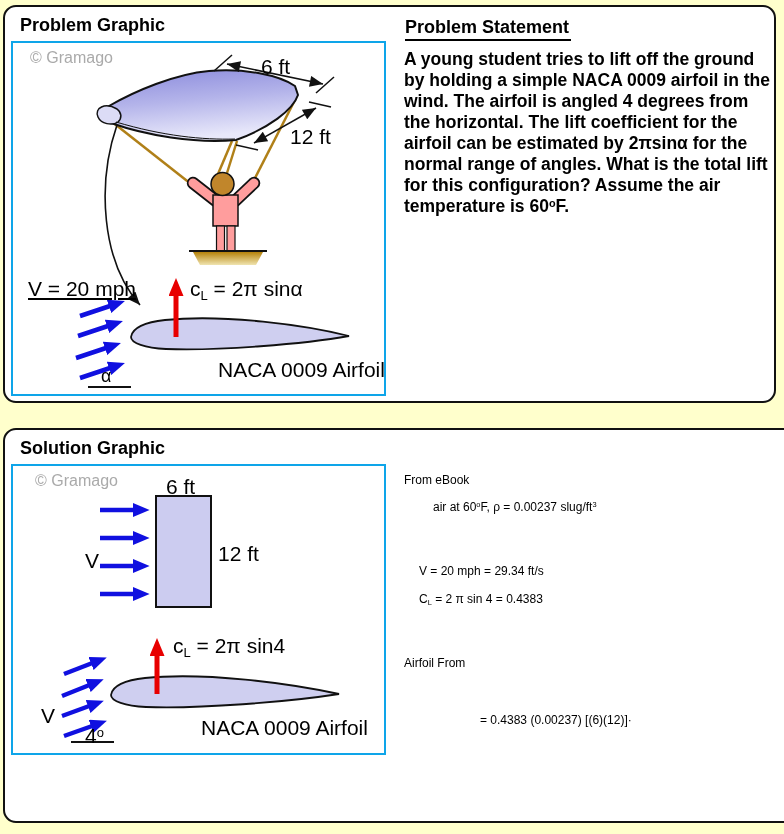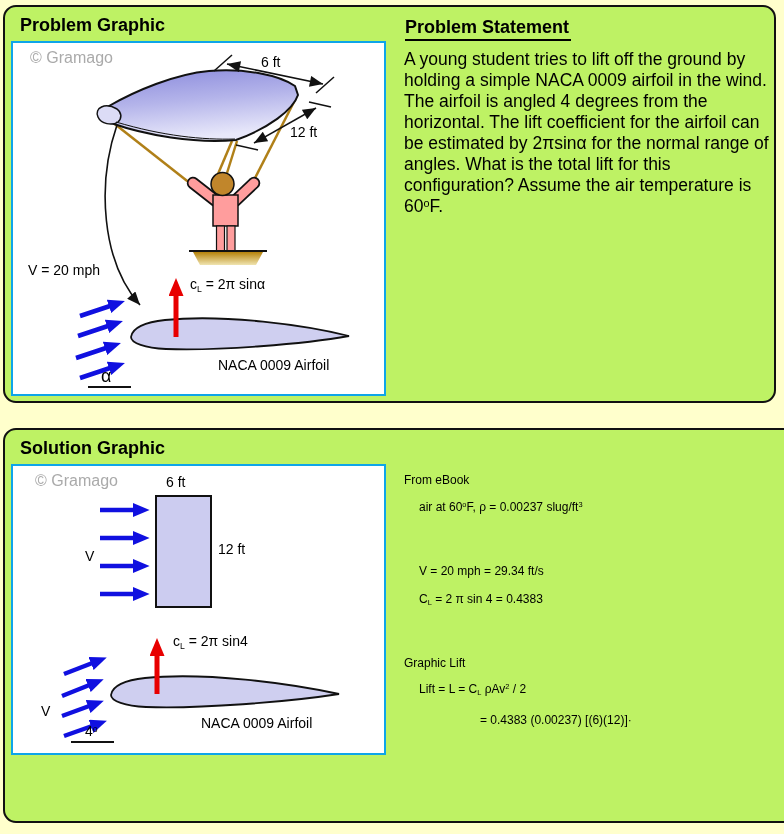--- a/index.html
+++ b/index.html
@@ -10,7 +10,7 @@
   }
   .panel{
     position:absolute;left:3px;width:769px;
-    background:#bef264;border:2px solid #111;border-radius:13px;
+    background:#ffffff;border:2px solid #111;border-radius:13px;
   }
   #problem-panel{top:5px;height:394px;}
   #solution-panel{top:428px;height:391px;padding-left:32px;}

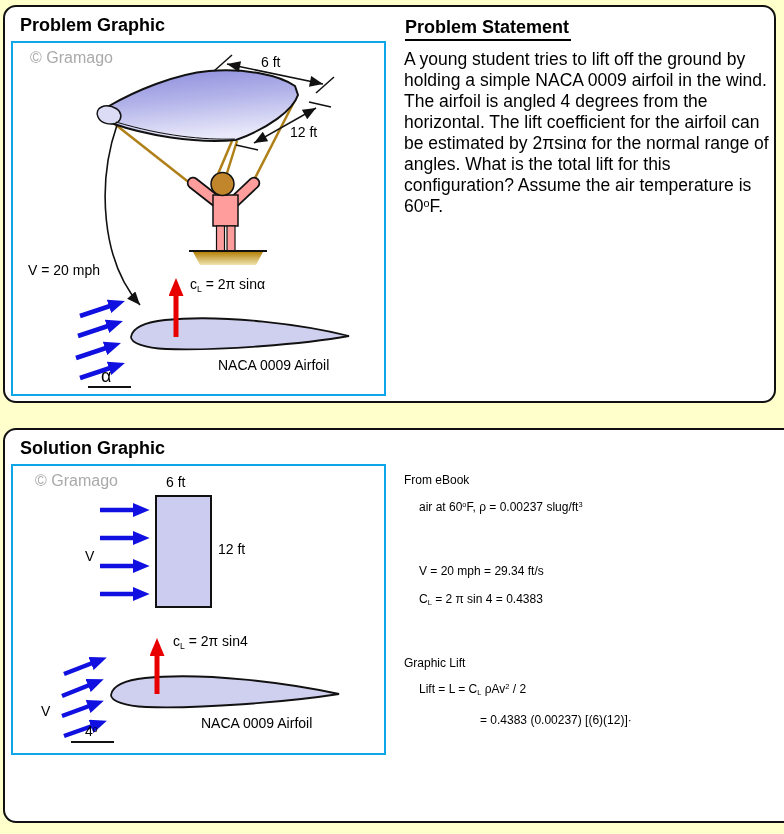--- a/index.html
+++ b/index.html
@@ -25,7 +25,7 @@
   #problem-gbox{width:371px;height:351px;}
   #solution-gbox{width:371px;height:287px;}
   .gbox svg{position:absolute;left:0;top:0;}
-  .overlay{position:absolute;font-size:14px;white-space:nowrap;line-height:1.1;}
+  .overlay{position:absolute;font-size:21px;white-space:nowrap;line-height:1.1;}
   .watermark{color:#AAAAAA;font-size:16px;}
   .rcol{position:absolute;left:397px;top:0;width:372px;height:100%;}
   .rtitle{

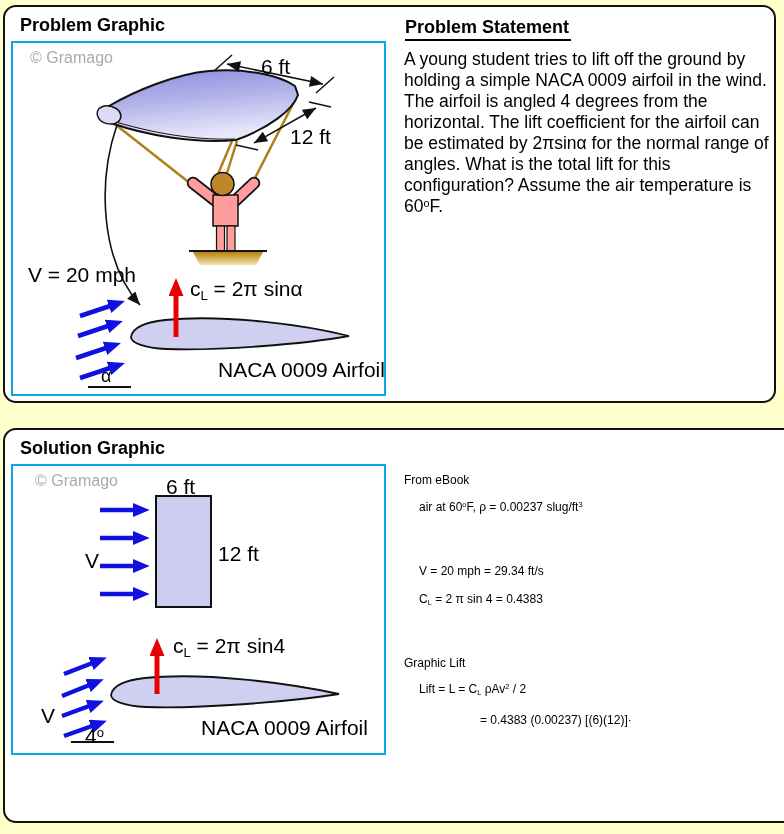--- a/index.html
+++ b/index.html
@@ -35,7 +35,7 @@
   }
   .statement{
     position:absolute;left:2px;top:42px;width:370px;
-    font-size:17.5px;line-height:21px;
+    font-size:17.5px;line-height:21px;font-weight:bold;
   }
   .sline{position:absolute;font-size:12px;white-space:nowrap;line-height:22px;}
   .ind0{left:2px;}

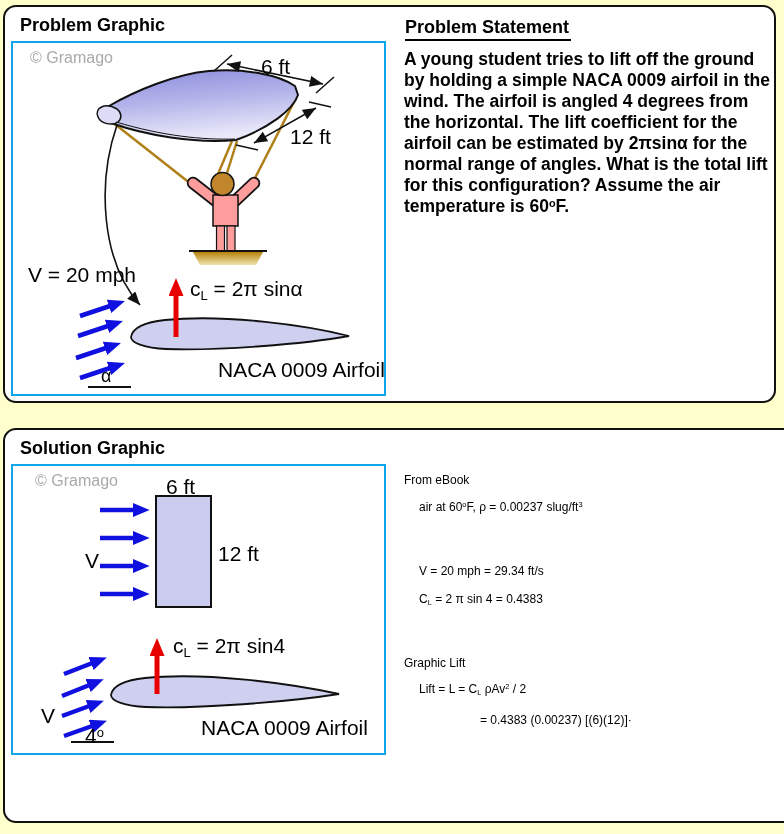--- a/index.html
+++ b/index.html
@@ -135,7 +135,7 @@
     <div class="overlay watermark" style="left:17px;top:6px;">© Gramago</div>
     <div class="overlay" style="left:248px;top:12px;">6 ft</div>
     <div class="overlay" style="left:277px;top:82px;">12 ft</div>
-    <div class="overlay" style="left:15px;top:220px;">V = 20 mph</div>
+    <div class="overlay" style="left:15px;top:234px;text-decoration:underline;">V = 20 mph</div>
     <div class="overlay" style="left:177px;top:234px;">c<sub>L</sub> = 2π sinα</div>
     <div class="overlay" style="left:88px;top:324px;font-size:18px;">α</div>
     <div class="overlay" style="left:205px;top:315px;">NACA 0009 Airfoil</div>

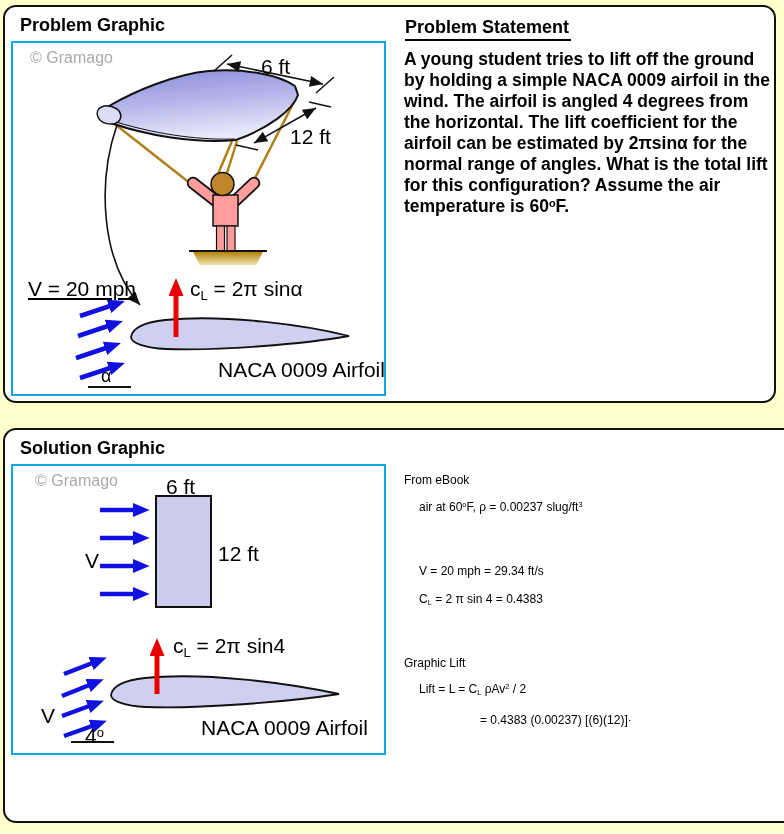--- a/index.html
+++ b/index.html
@@ -196,7 +196,7 @@
 
   <div class="rcol">
     <div class="sline ind0" style="top:39px;">From eBook</div>
-    <div class="sline ind1" style="top:66px;">air at 60<sup>o</sup>F, ρ = 0.00237 slug/ft<sup>3</sup></div>
+    <div class="sline ind1" style="top:66px;margin-left:14px;">air at 60<sup>o</sup>F, ρ = 0.00237 slug/ft<sup>3</sup></div>
     <div class="sline ind1" style="top:130px;">V = 20 mph = 29.34 ft/s</div>
     <div class="sline ind1" style="top:158px;">C<sub>L</sub> = 2 π sin 4 = 0.4383</div>
     <div class="sline ind0" style="top:222px;">Graphic Lift</div>

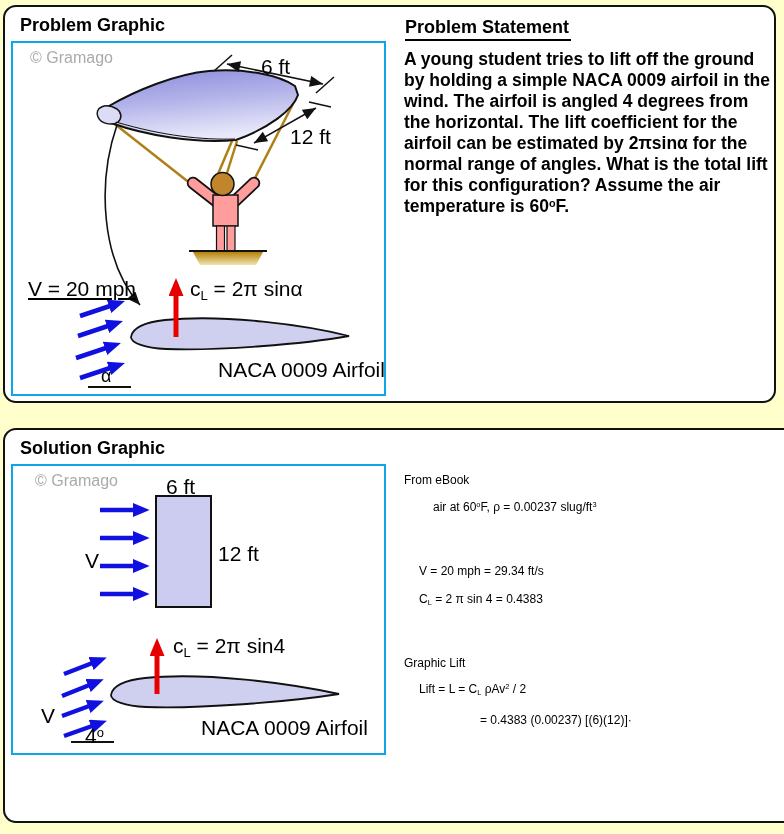--- a/index.html
+++ b/index.html
@@ -199,7 +199,7 @@
     <div class="sline ind1" style="top:66px;margin-left:14px;">air at 60<sup>o</sup>F, ρ = 0.00237 slug/ft<sup>3</sup></div>
     <div class="sline ind1" style="top:130px;">V = 20 mph = 29.34 ft/s</div>
     <div class="sline ind1" style="top:158px;">C<sub>L</sub> = 2 π sin 4 = 0.4383</div>
-    <div class="sline ind0" style="top:222px;">Graphic Lift</div>
+    <div class="sline ind0" style="top:222px;">Airfoil From</div>
     <div class="sline ind1" style="top:248px;">Lift = L = C<sub>L</sub> ρAv<sup>2</sup> / 2</div>
     <div class="sline ind2" style="top:279px;margin-left:44px;">= 0.4383 (0.00237) [(6)(12)]·</div>
     <div class="sline ind0 result" style="top:368px;margin-top:36px;">L = 32.19 lb</div>

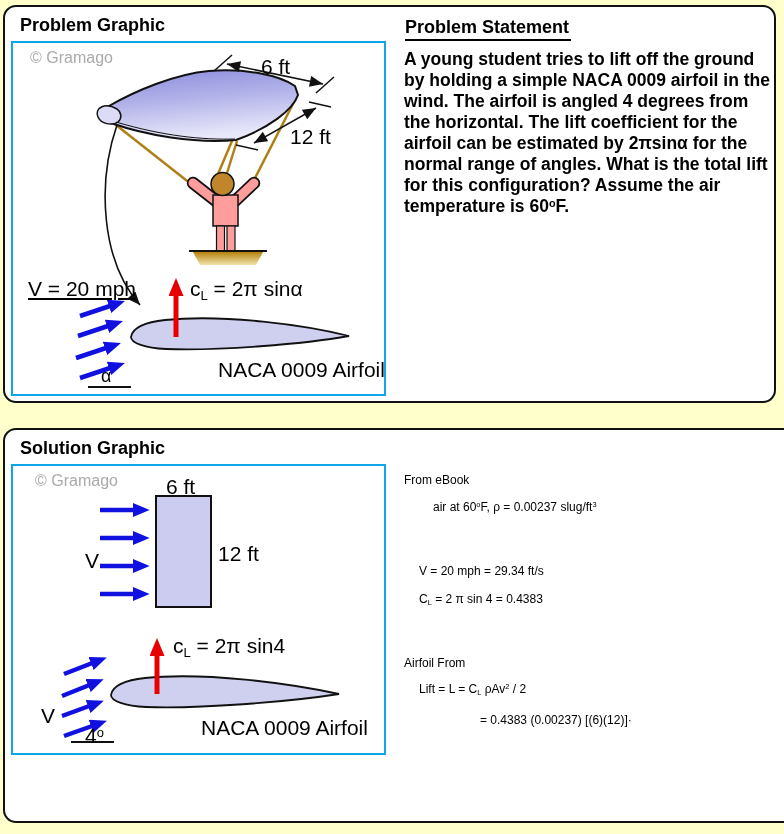--- a/index.html
+++ b/index.html
@@ -200,7 +200,6 @@
     <div class="sline ind1" style="top:130px;">V = 20 mph = 29.34 ft/s</div>
     <div class="sline ind1" style="top:158px;">C<sub>L</sub> = 2 π sin 4 = 0.4383</div>
     <div class="sline ind0" style="top:222px;">Airfoil From</div>
-    <div class="sline ind1" style="top:248px;">Lift = L = C<sub>L</sub> ρAv<sup>2</sup> / 2</div>
     <div class="sline ind2" style="top:279px;margin-left:44px;">= 0.4383 (0.00237) [(6)(12)]·</div>
     <div class="sline ind0 result" style="top:368px;margin-top:36px;">L = 32.19 lb</div>
   </div>

